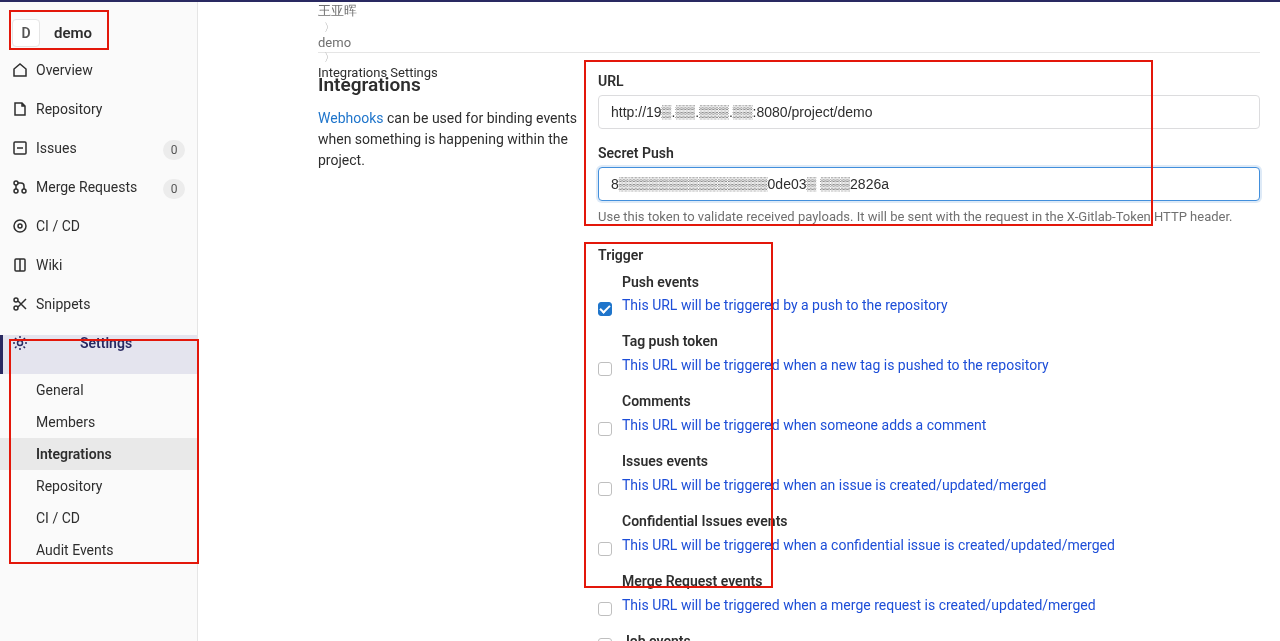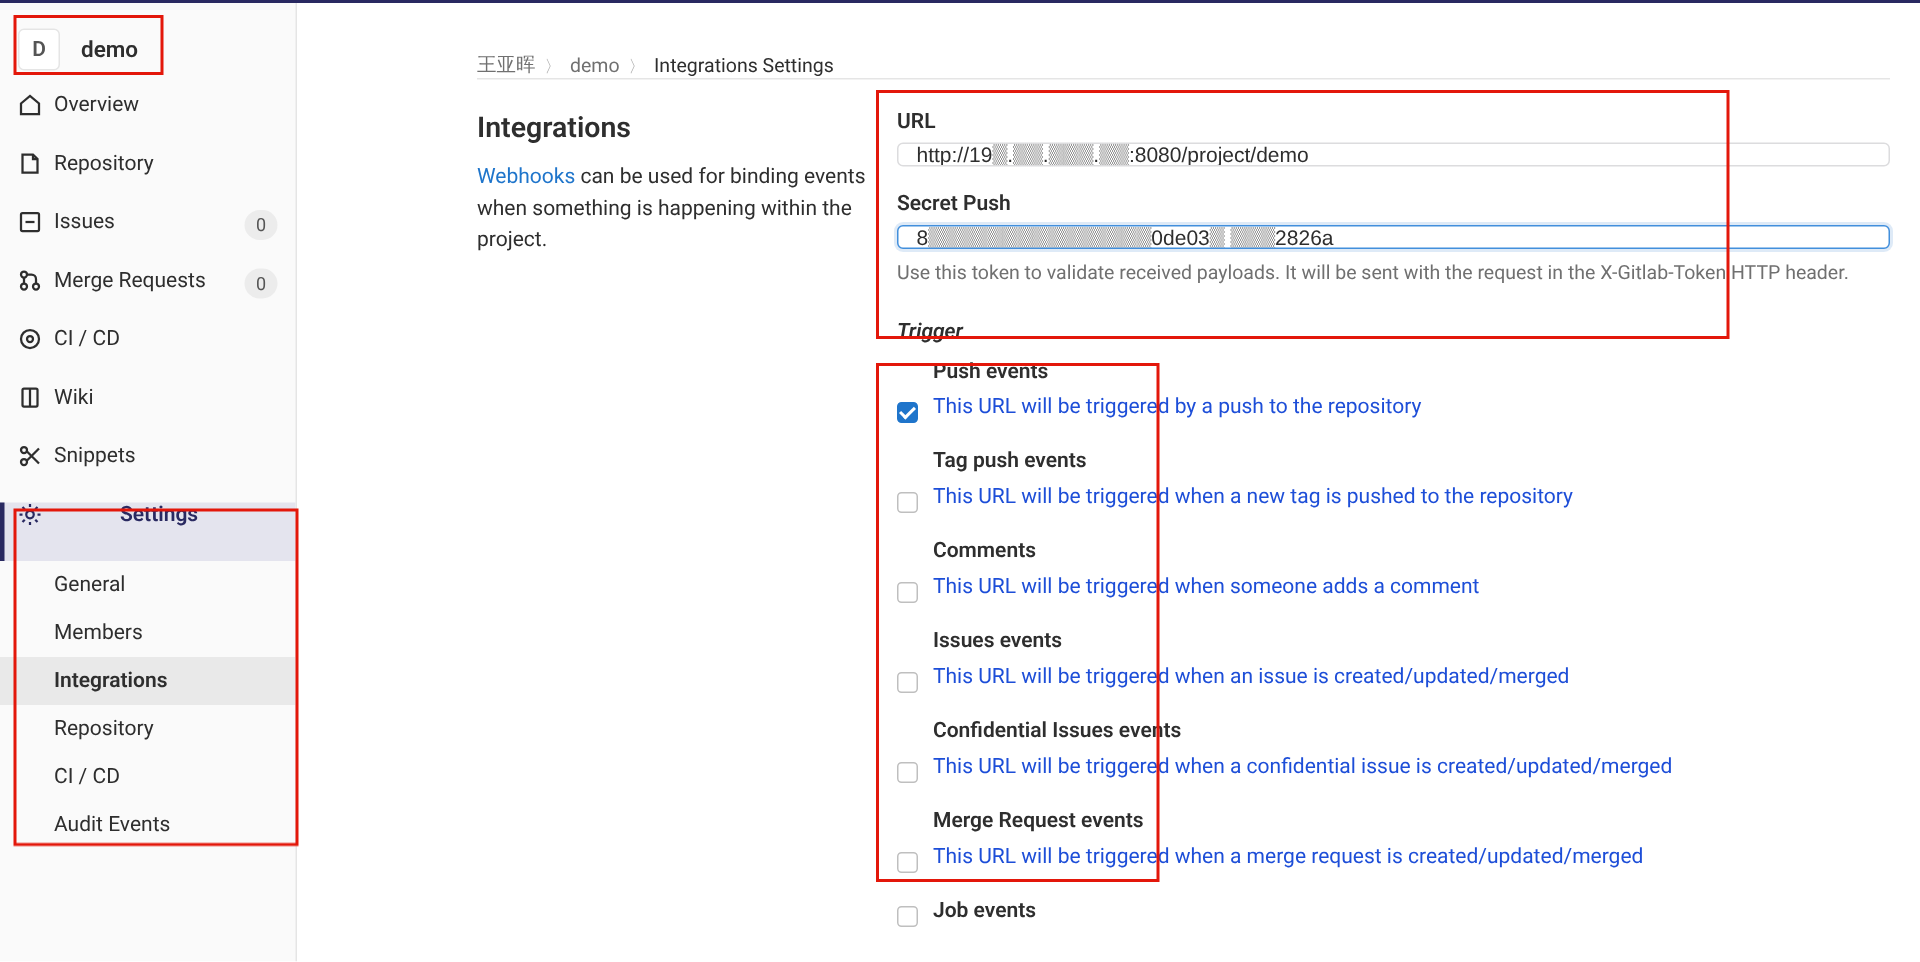--- a/index.html
+++ b/index.html
@@ -116,11 +116,12 @@
     }
     .breadcrumb {
       display: flex;
-      align-items: flex-end;
+      align-items: flex-start;
       font-size: 13px;
       color: #707070;
       height: 50px;
       margin-left: 100px;
+      flex-direction: column;
     }
     .breadcrumb .crumb { cursor: pointer; }
     .breadcrumb .sep { margin: 0 6px; color: #aaa; font-size: 11px;}

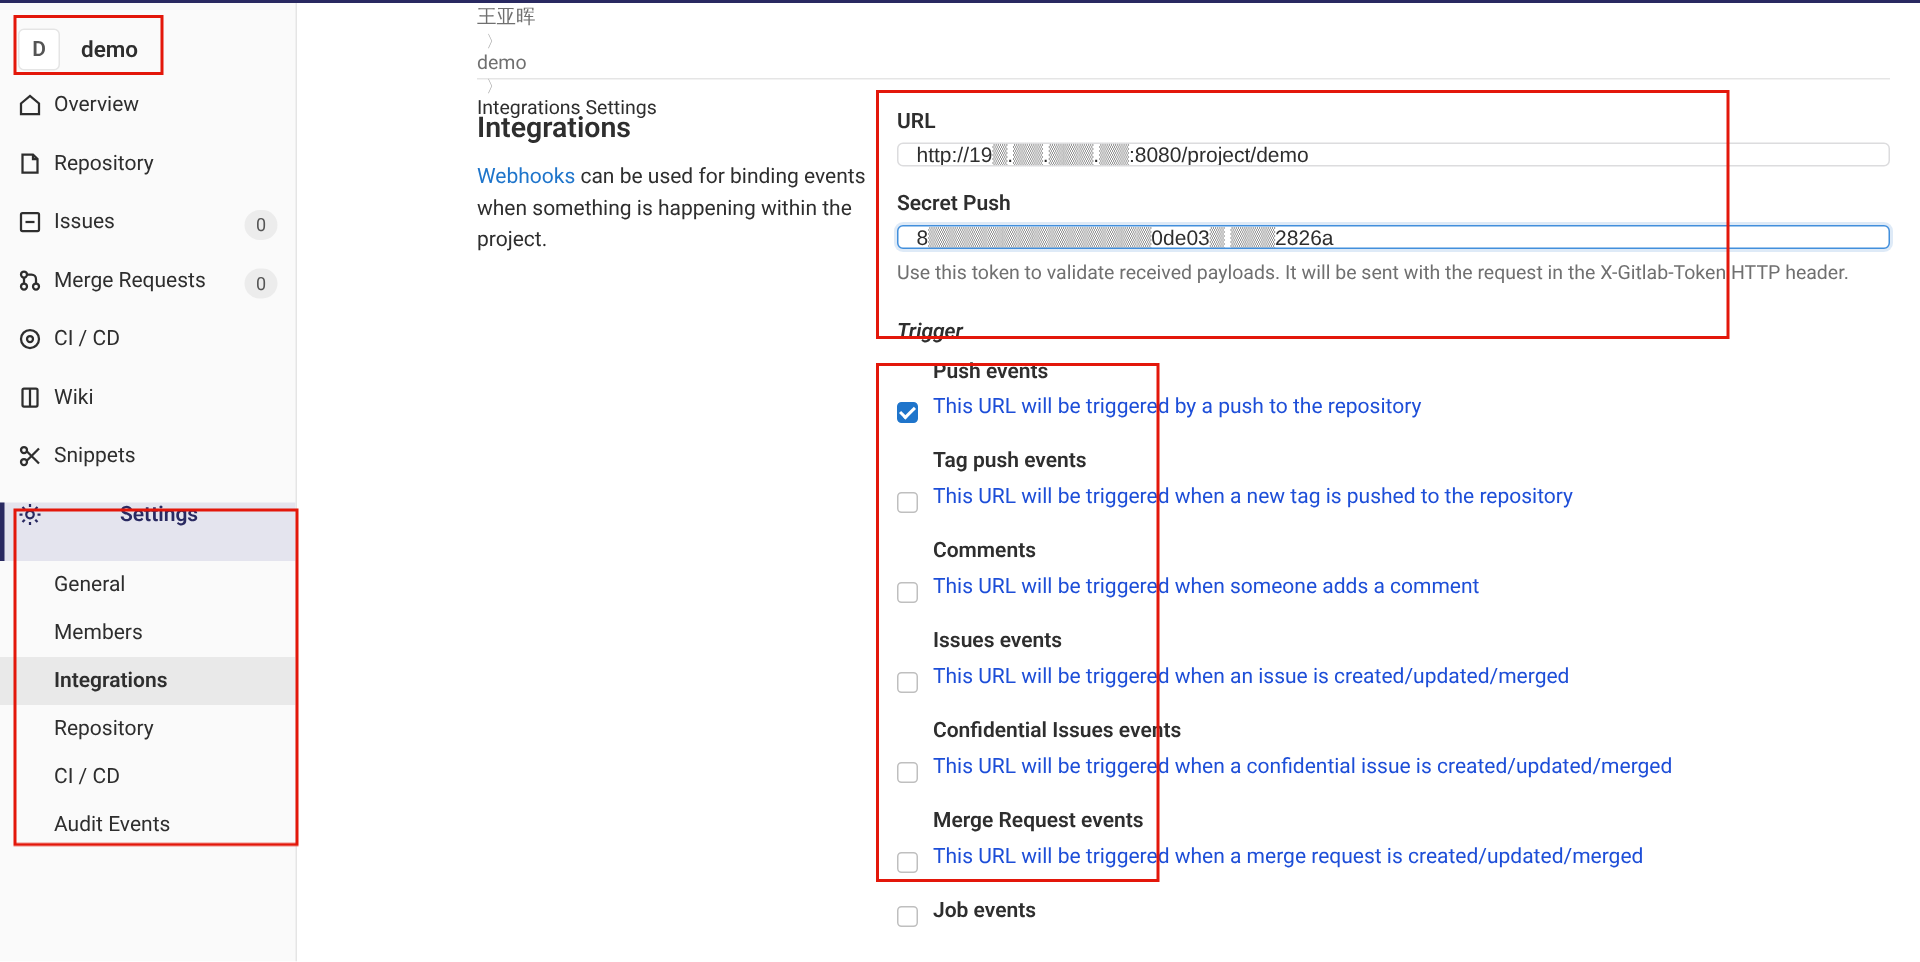--- a/index.html
+++ b/index.html
@@ -160,7 +160,7 @@
     }
     .form-input {
       width: 100%;
-      height: 16px;
+      height: 34px;
       padding: 0 12px;
       border: 1px solid #dcdcde;
       border-radius: 4px;

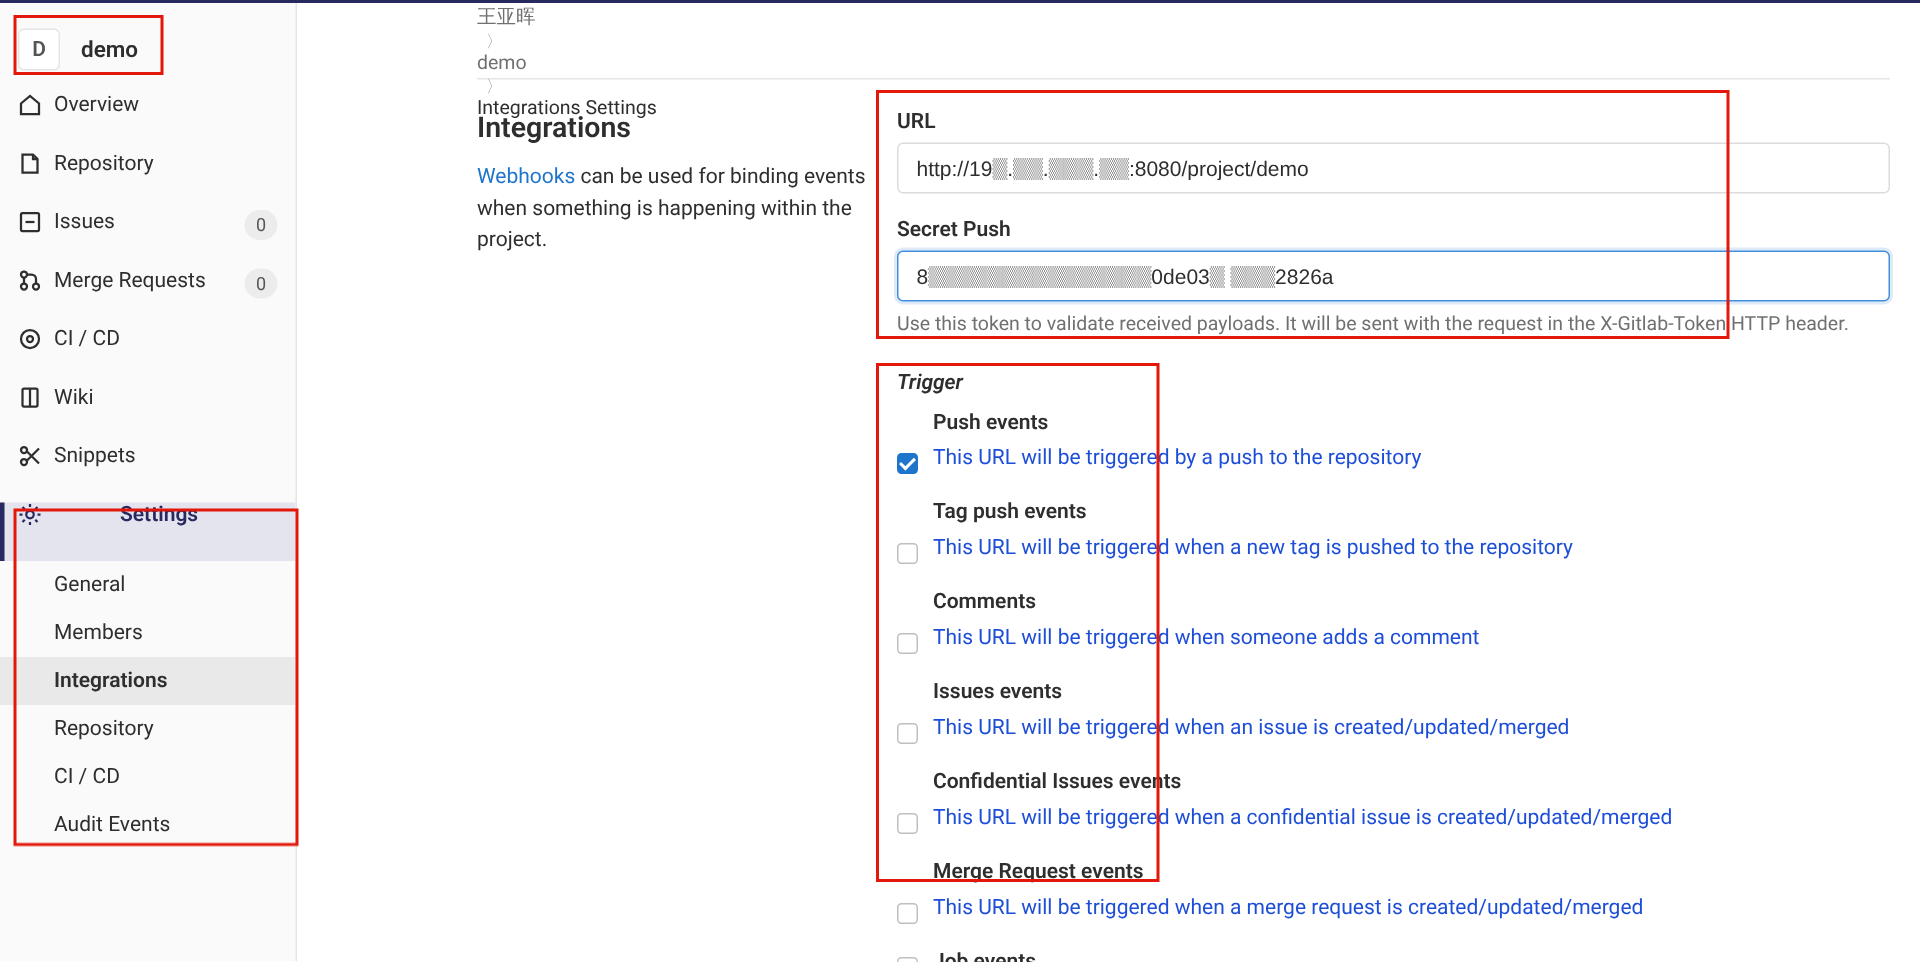--- a/index.html
+++ b/index.html
@@ -184,7 +184,6 @@
       font-weight: 600;
       margin-bottom: 10px;
       display: block;
-      font-style: italic;
     }
     .trigger-item {
       margin-bottom: 16px;

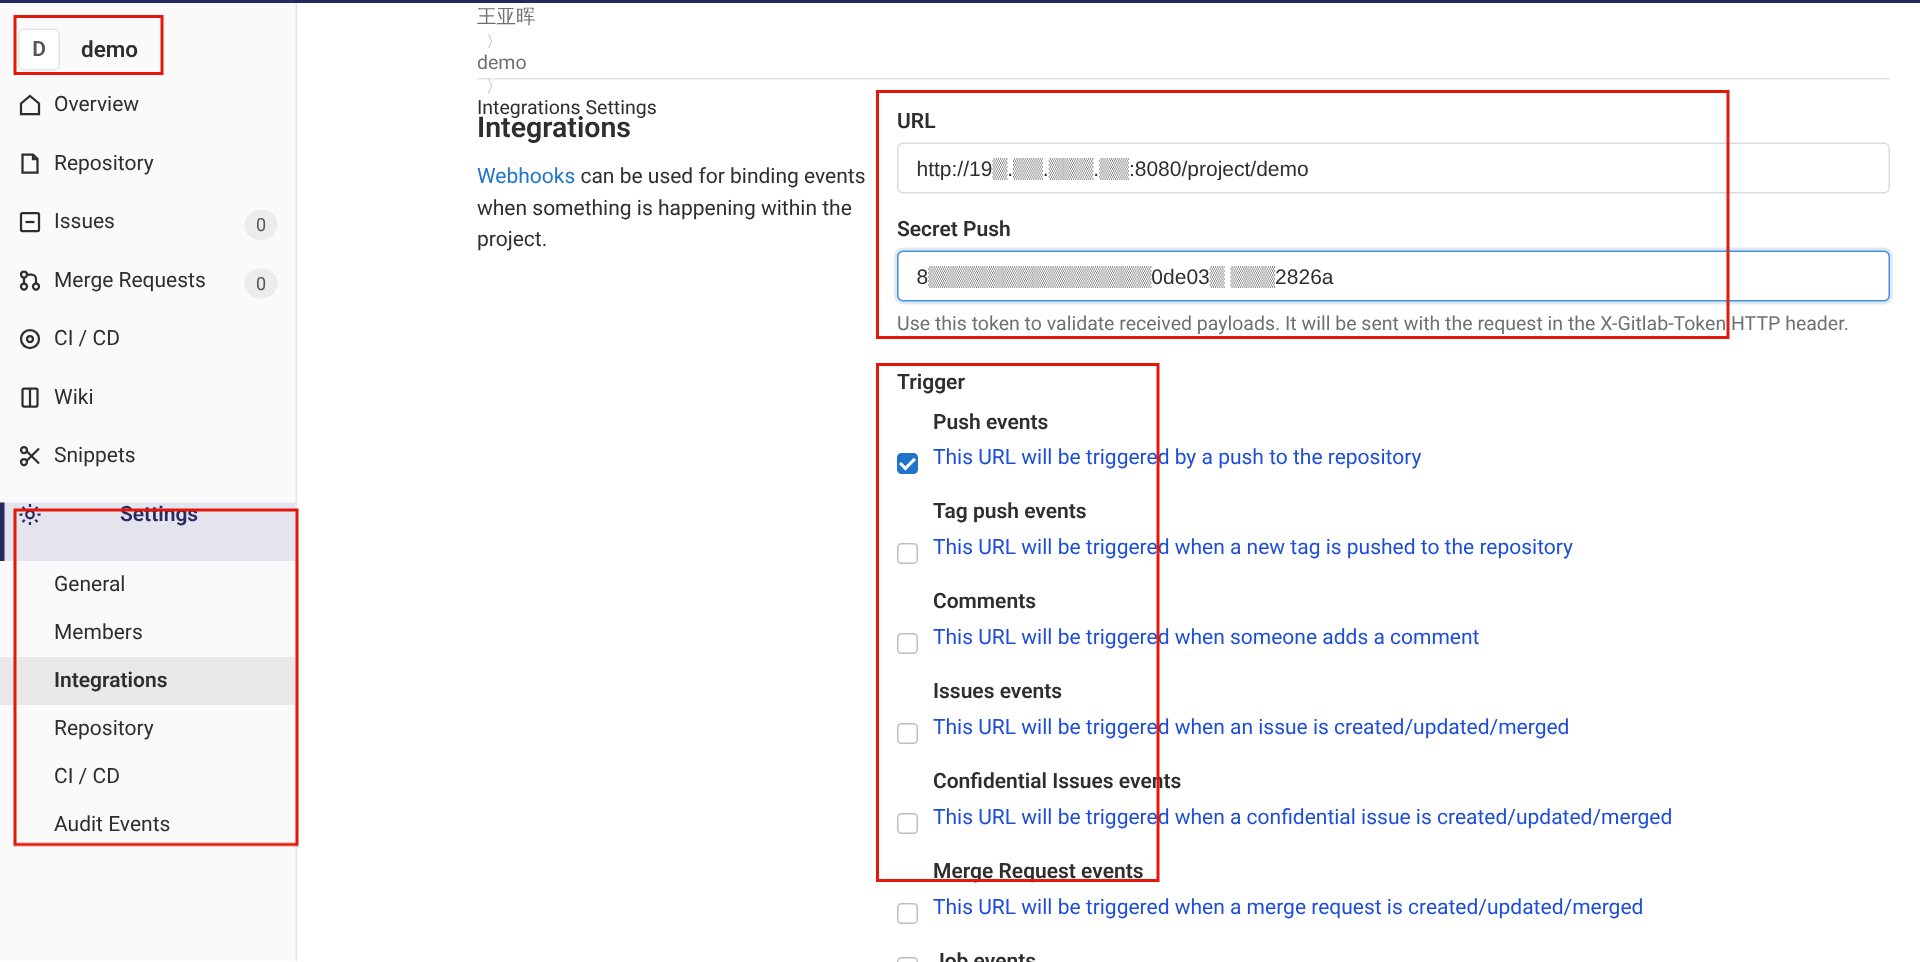--- a/index.html
+++ b/index.html
@@ -381,7 +381,7 @@
           <div class="trigger-item">
             <input type="checkbox" class="trigger-checkbox" style="">
             <div class="trigger-content">
-              <div class="trigger-name">Tag push events</div>
+              <div class="trigger-name">Tag push token</div>
               <div class="trigger-desc">This URL will be triggered when a new tag is pushed to the repository</div>
             </div>
           </div>

